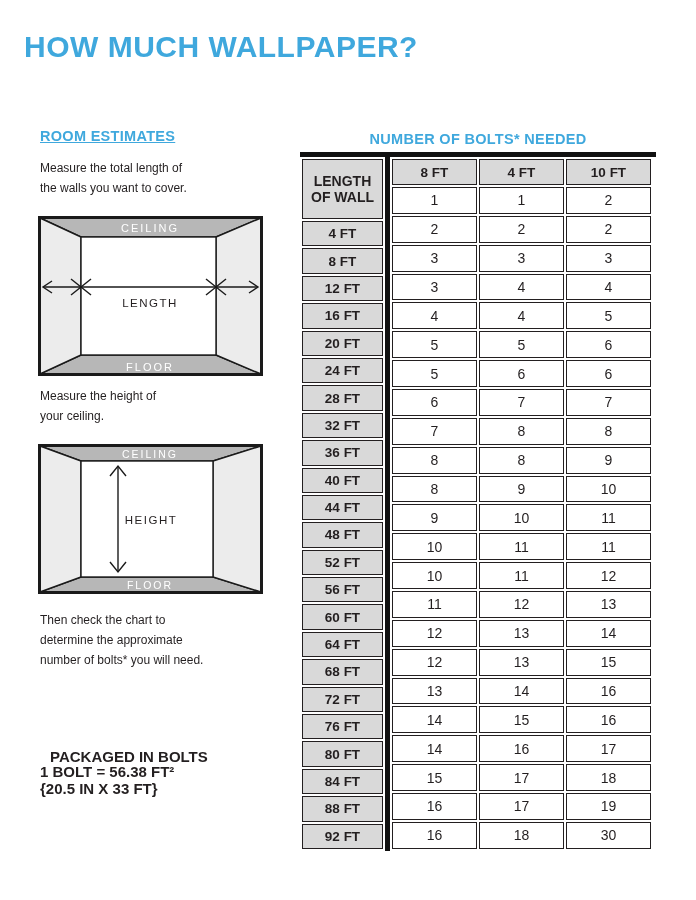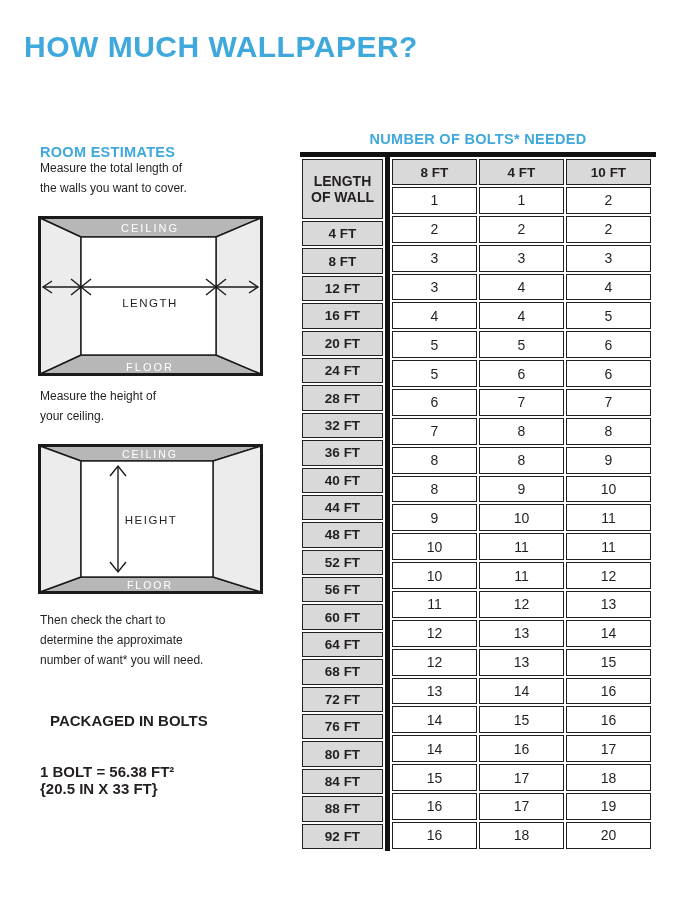--- a/index.html
+++ b/index.html
@@ -24,7 +24,7 @@
     letter-spacing: 0.3px;
     color: #3fa8dd;
   }
-  #room-estimates-label { left: 40px; top: 144px; }
+  #room-estimates-label { left: 40px; top: 128px; text-decoration: underline; }
   #bolts-needed-label { left: 300px; top: 131px; width: 356px; text-align: center; }
 
   .step-text {

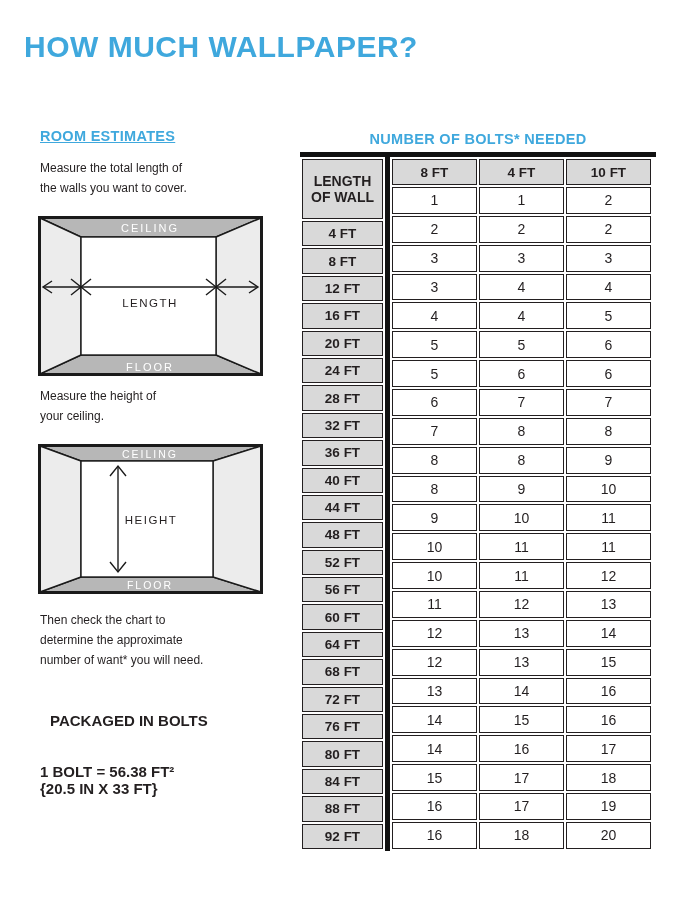--- a/index.html
+++ b/index.html
@@ -137,7 +137,7 @@
 
 <div class="abs step-text" id="step3">Then check the chart to
 determine the approximate
-number of want* you will need.</div>
+number of bolts* you will need.</div>
 
 <div class="abs bold-note" id="footnote">
   <div class="hang">PACKAGED IN BOLTS</div>

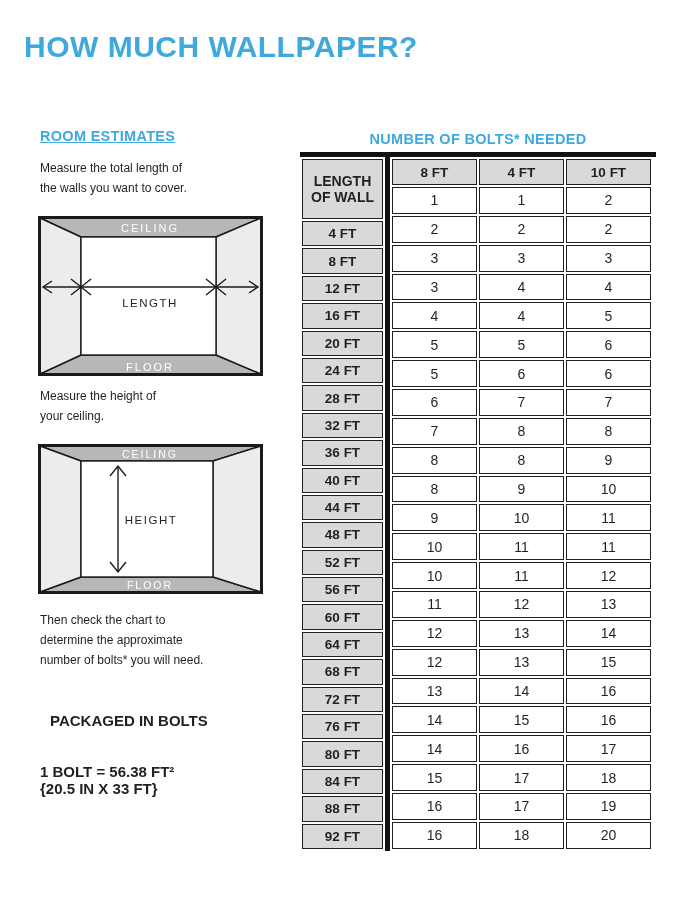--- a/index.html
+++ b/index.html
@@ -43,7 +43,7 @@
     color: #231f20;
   }
   #footnote { top: 712px; }
-  #footnote .hang { padding-left: 10px; }
+  #footnote .hang { padding-left: 10px; margin-top: 36px; }
   #bolt-info { top: 763px; }
 
   .diagram { left: 38px; }

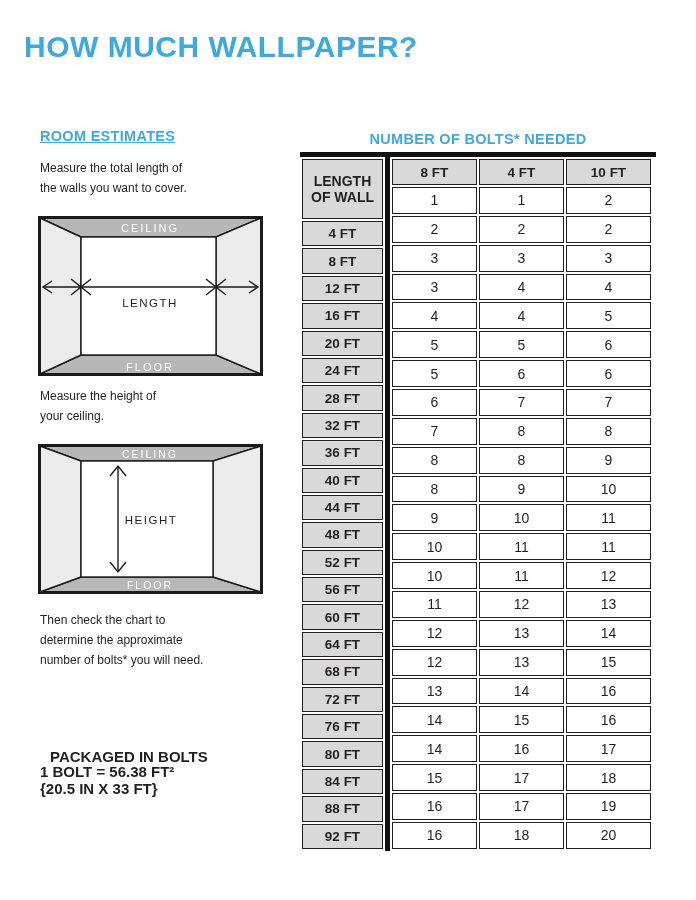--- a/index.html
+++ b/index.html
@@ -353,7 +353,7 @@
           <tr>
             <td>16</td>
             <td>18</td>
-            <td>20</td>
+            <td>30</td>
           </tr>
         </tbody>
     </table>

